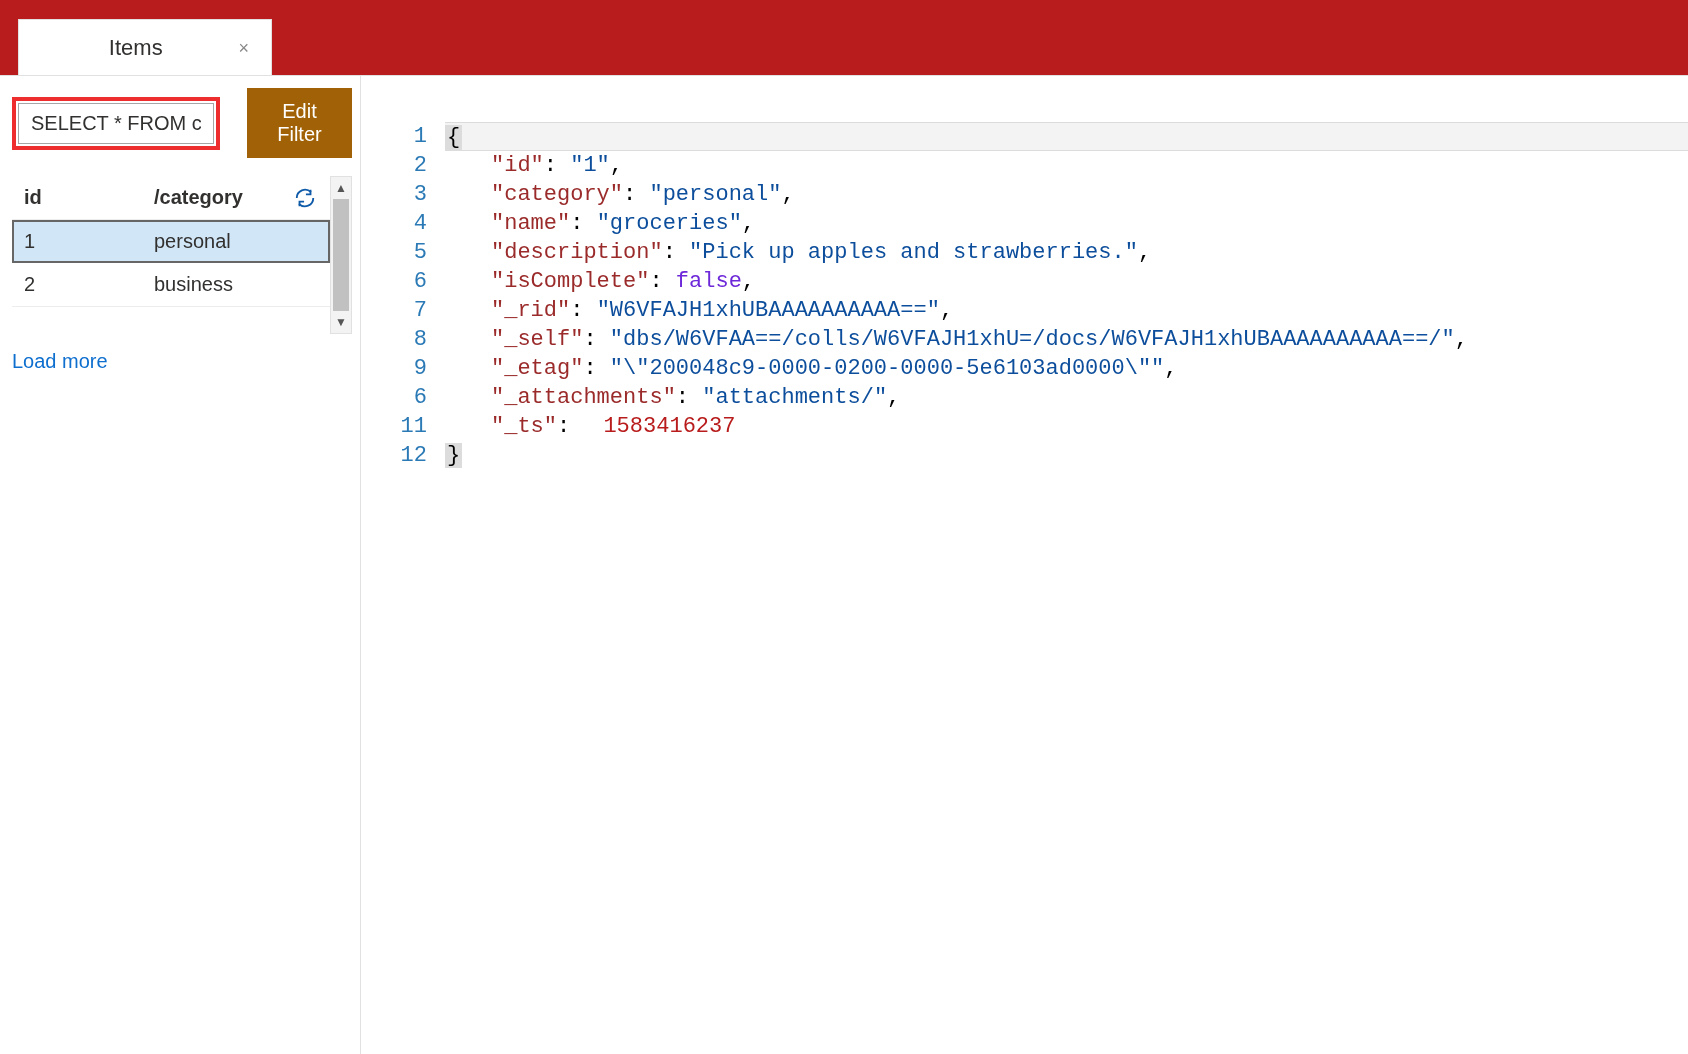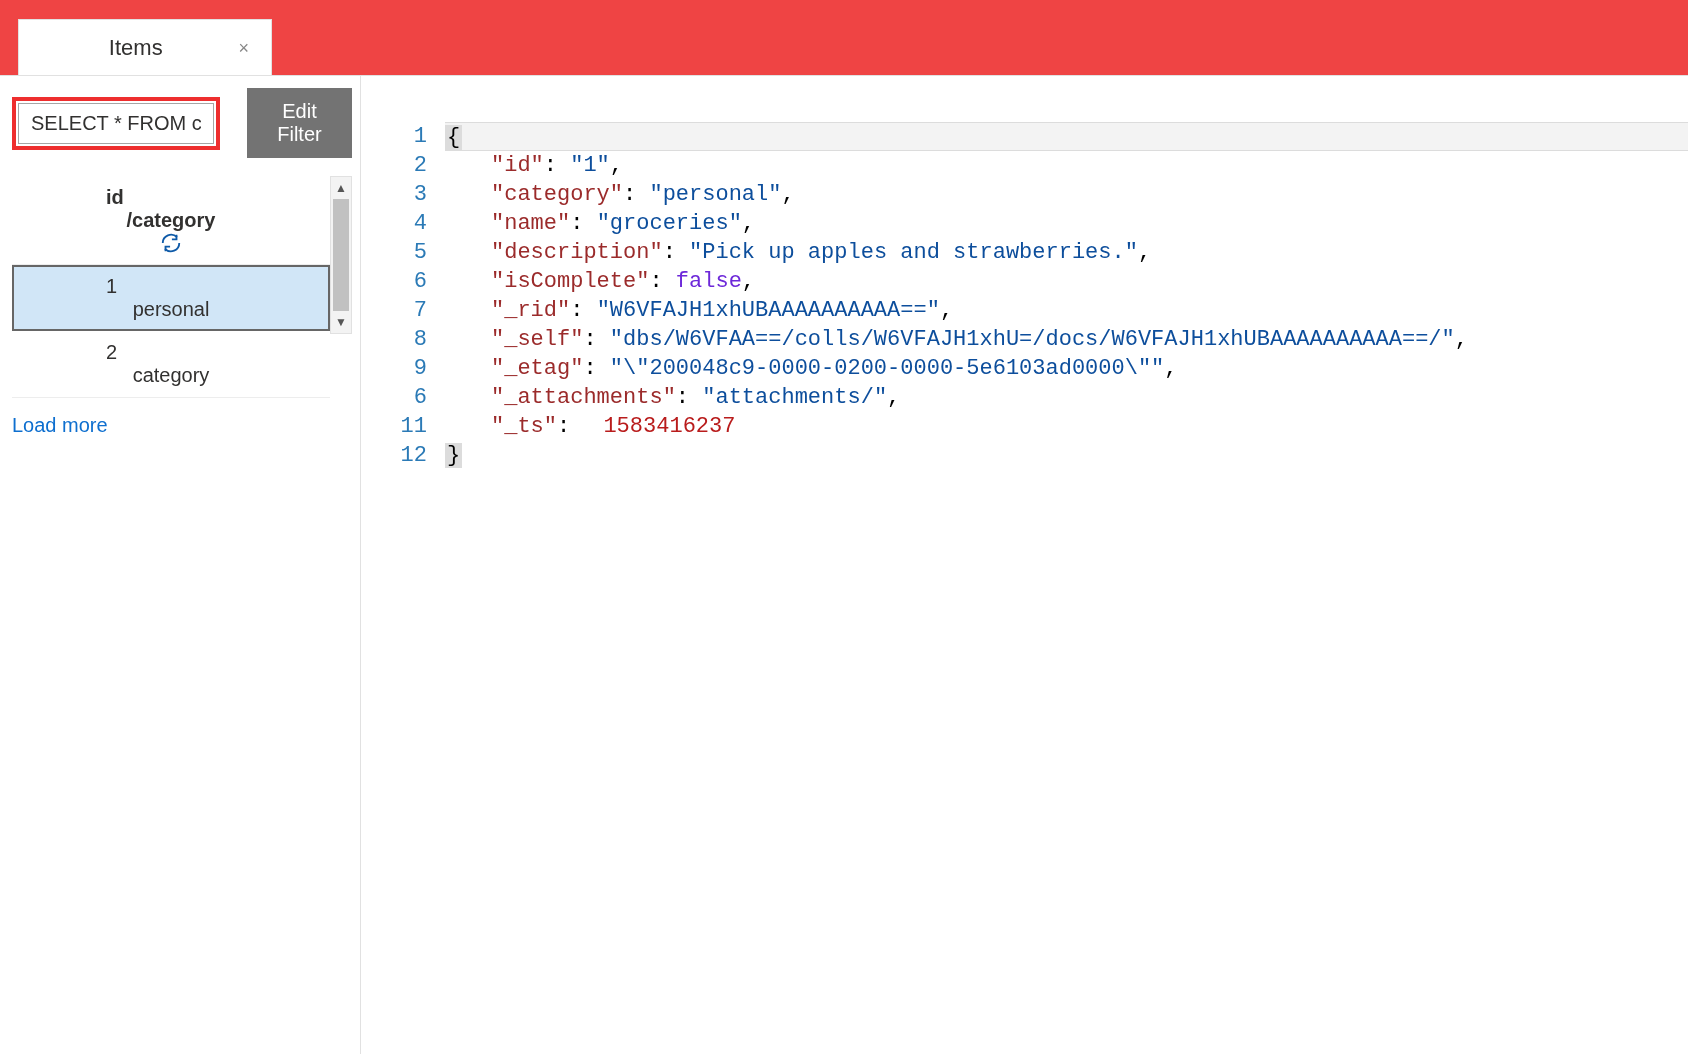--- a/index.html
+++ b/index.html
@@ -15,7 +15,7 @@
   
   .tab-strip {
     height: 76px;
-    background: #ef4444;
+    background: #b91c1c;
     border-bottom: 1px solid #e1e1e1;
     display: flex;
     align-items: flex-end;

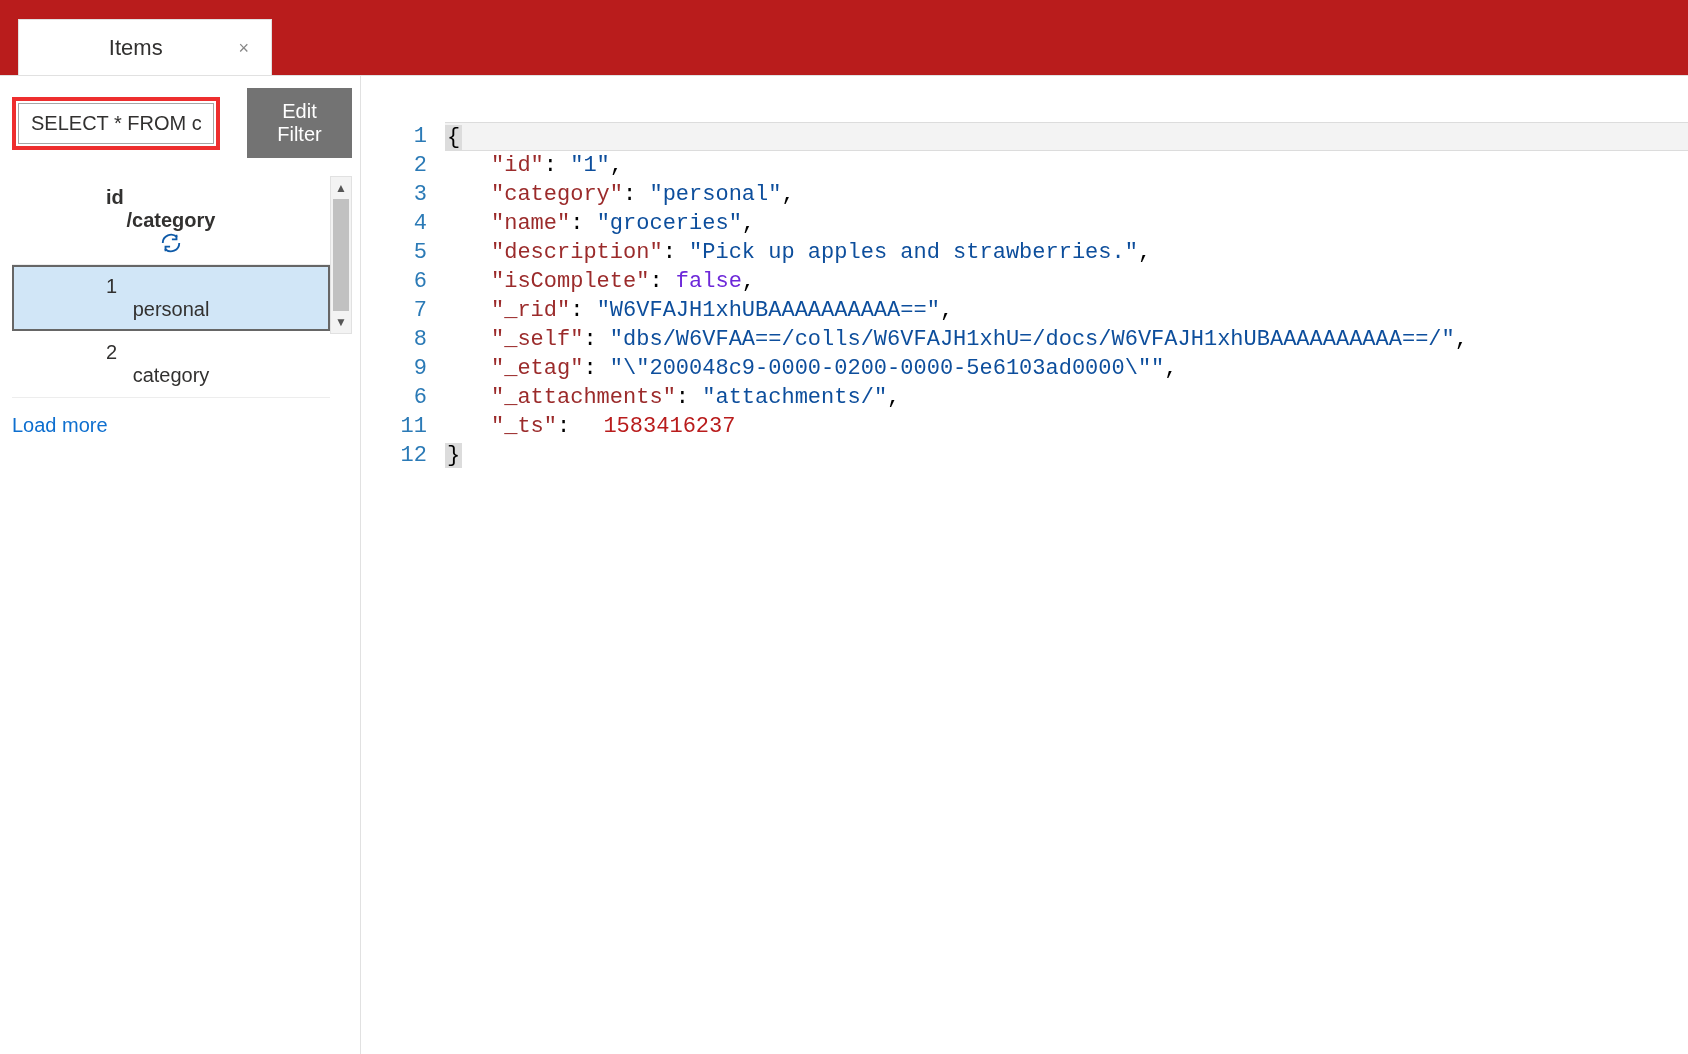--- a/index.html
+++ b/index.html
@@ -79,7 +79,7 @@
     color: #323130;
   }
   .edit-filter-btn {
-    background: #737373;
+    background: #a16207;
     color: #ffffff;
     border: none;
     padding: 12px 22px;

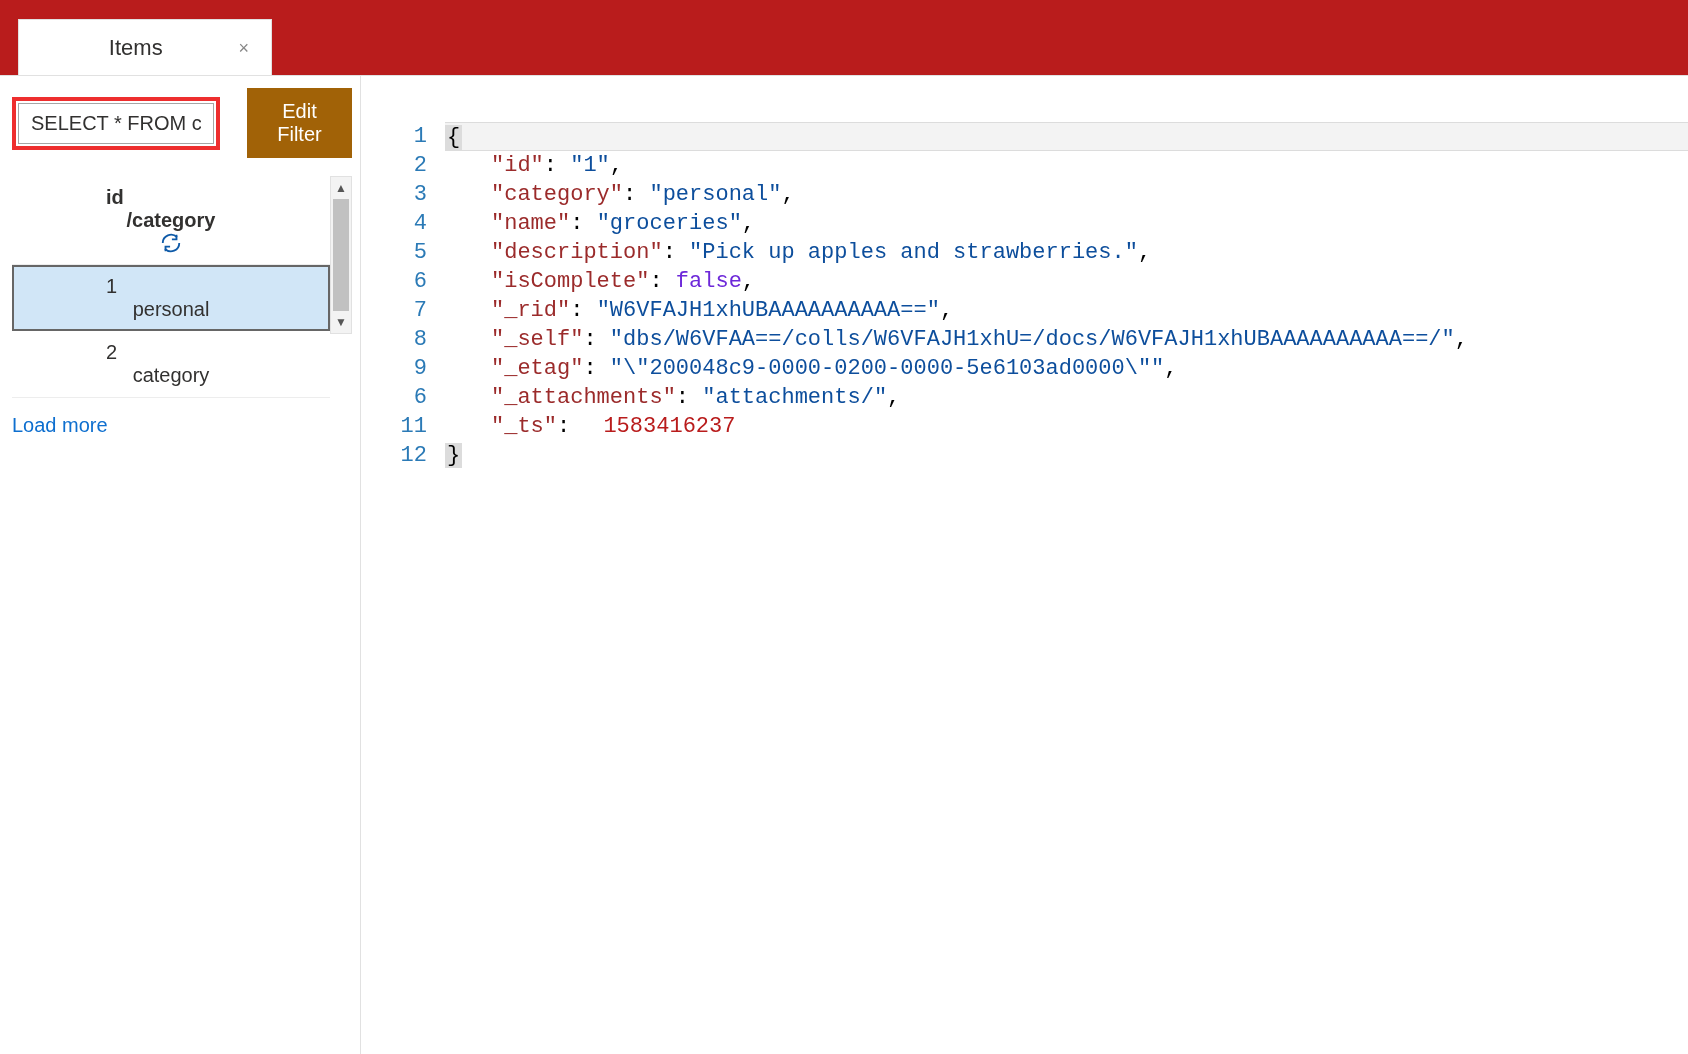--- a/index.html
+++ b/index.html
@@ -96,10 +96,8 @@
   }
   .results-header, .results-row {
     display: flex;
-    align-items: center;
     padding: 10px 12px;
     border-bottom: 1px solid #ededed;
-    flex-direction: column;
   }
   .results-header { font-weight: 700; }
   .col-id   { width: 130px; }

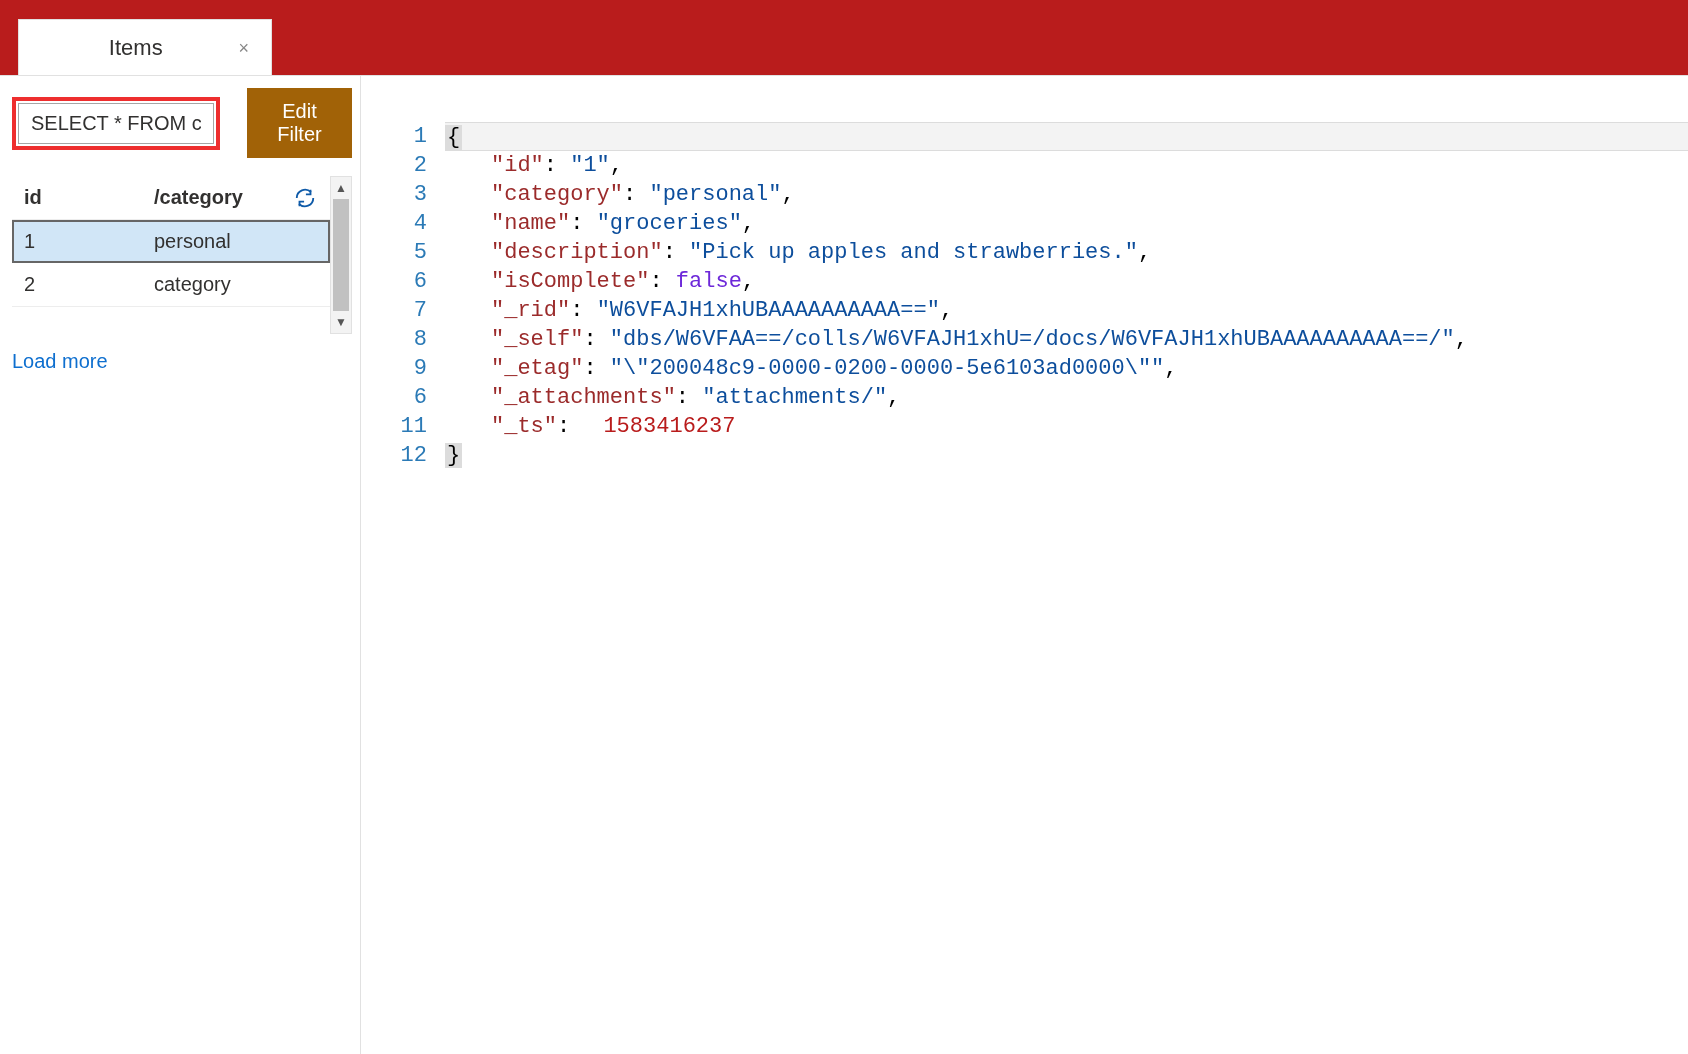--- a/index.html
+++ b/index.html
@@ -225,7 +225,7 @@
 
         <div class="results-row">
           <span class="col-id">2</span>
-          <span class="col-cat">category</span>
+          <span class="col-cat">business</span>
           <span class="refresh-cell"></span>
         </div>
       </div>

